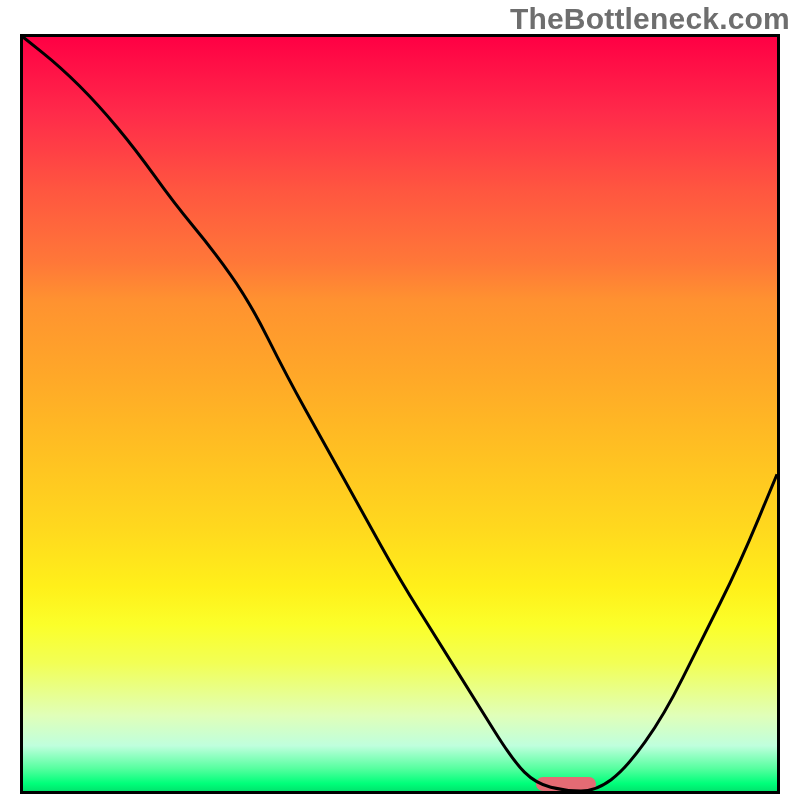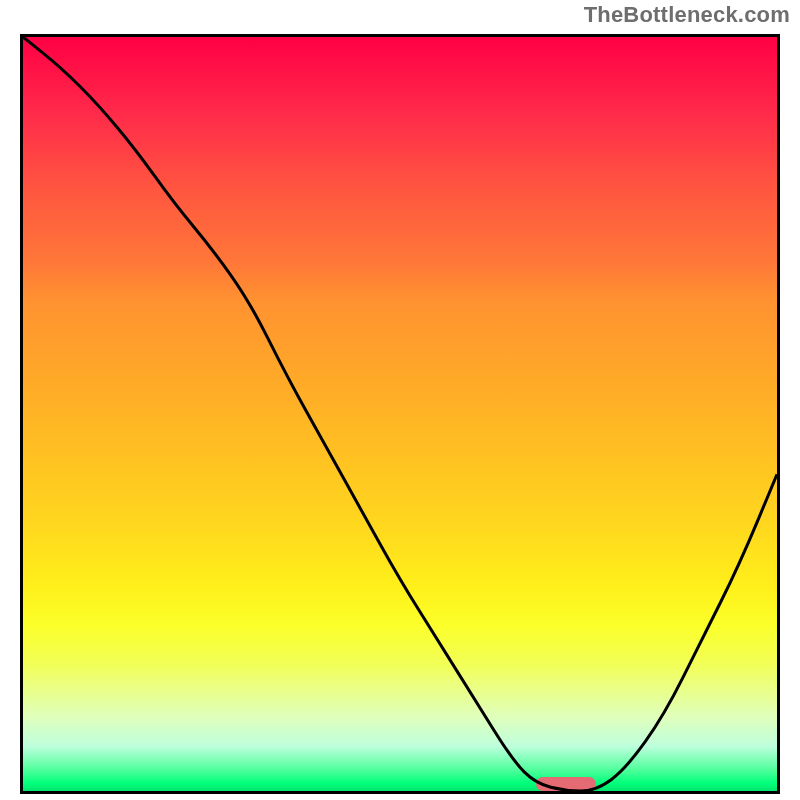--- a/index.html
+++ b/index.html
@@ -19,7 +19,7 @@
     position: absolute;
     top: 2px;
     right: 10px;
-    font-size: 22px;
+    font-size: 30px;
     font-weight: bold;
     color: #6e6e6e;
     letter-spacing: 0.2px;

